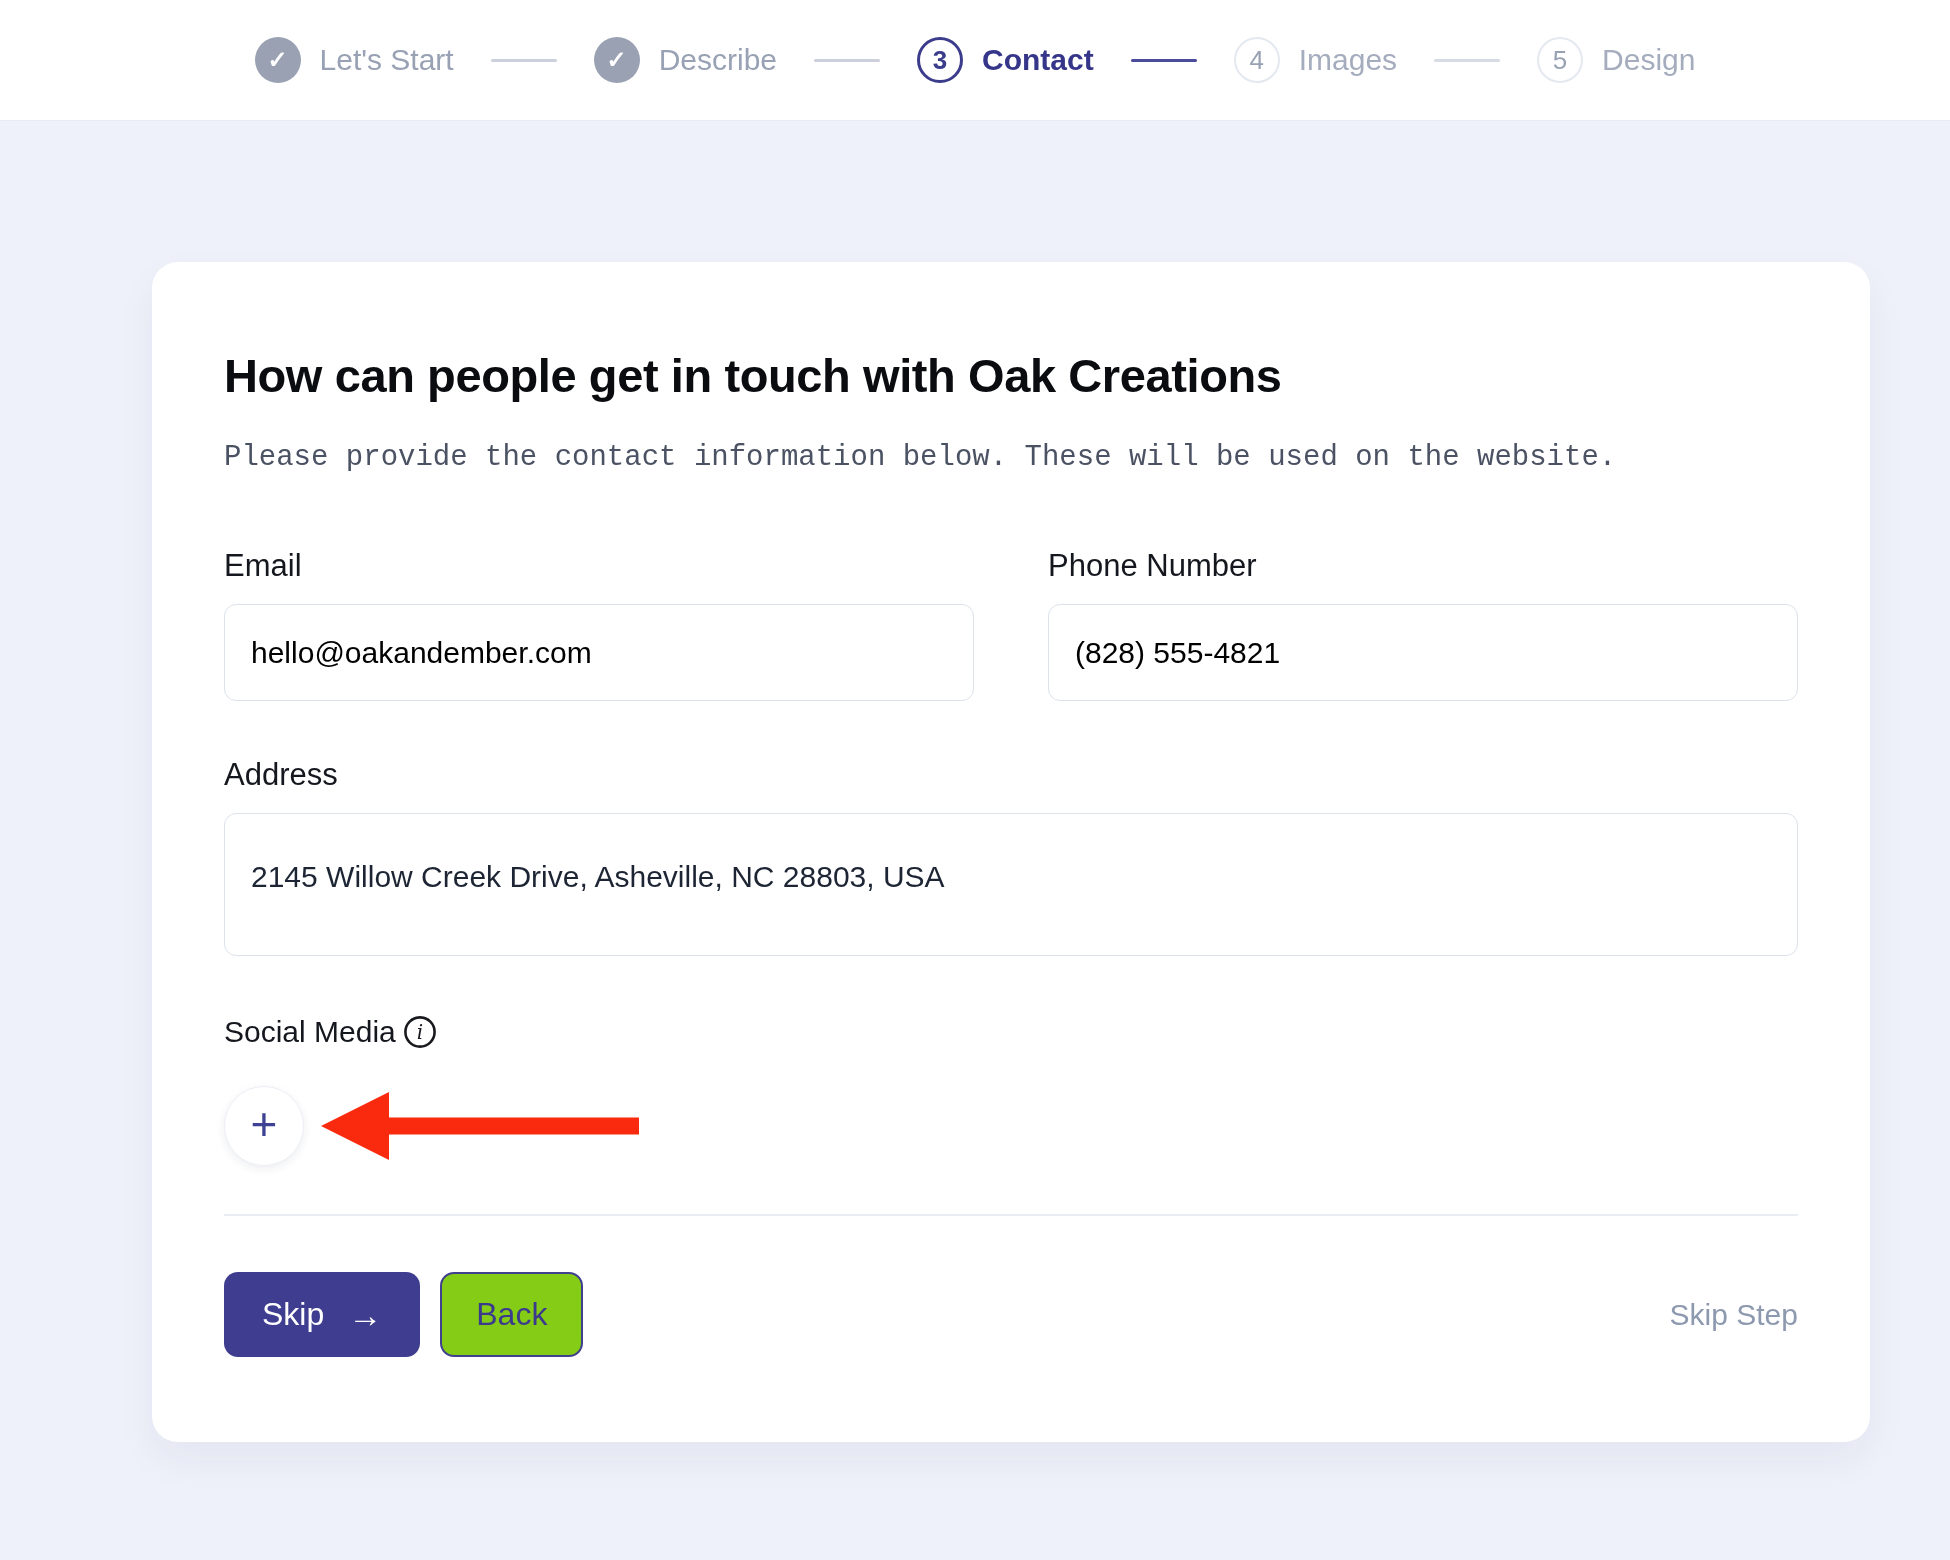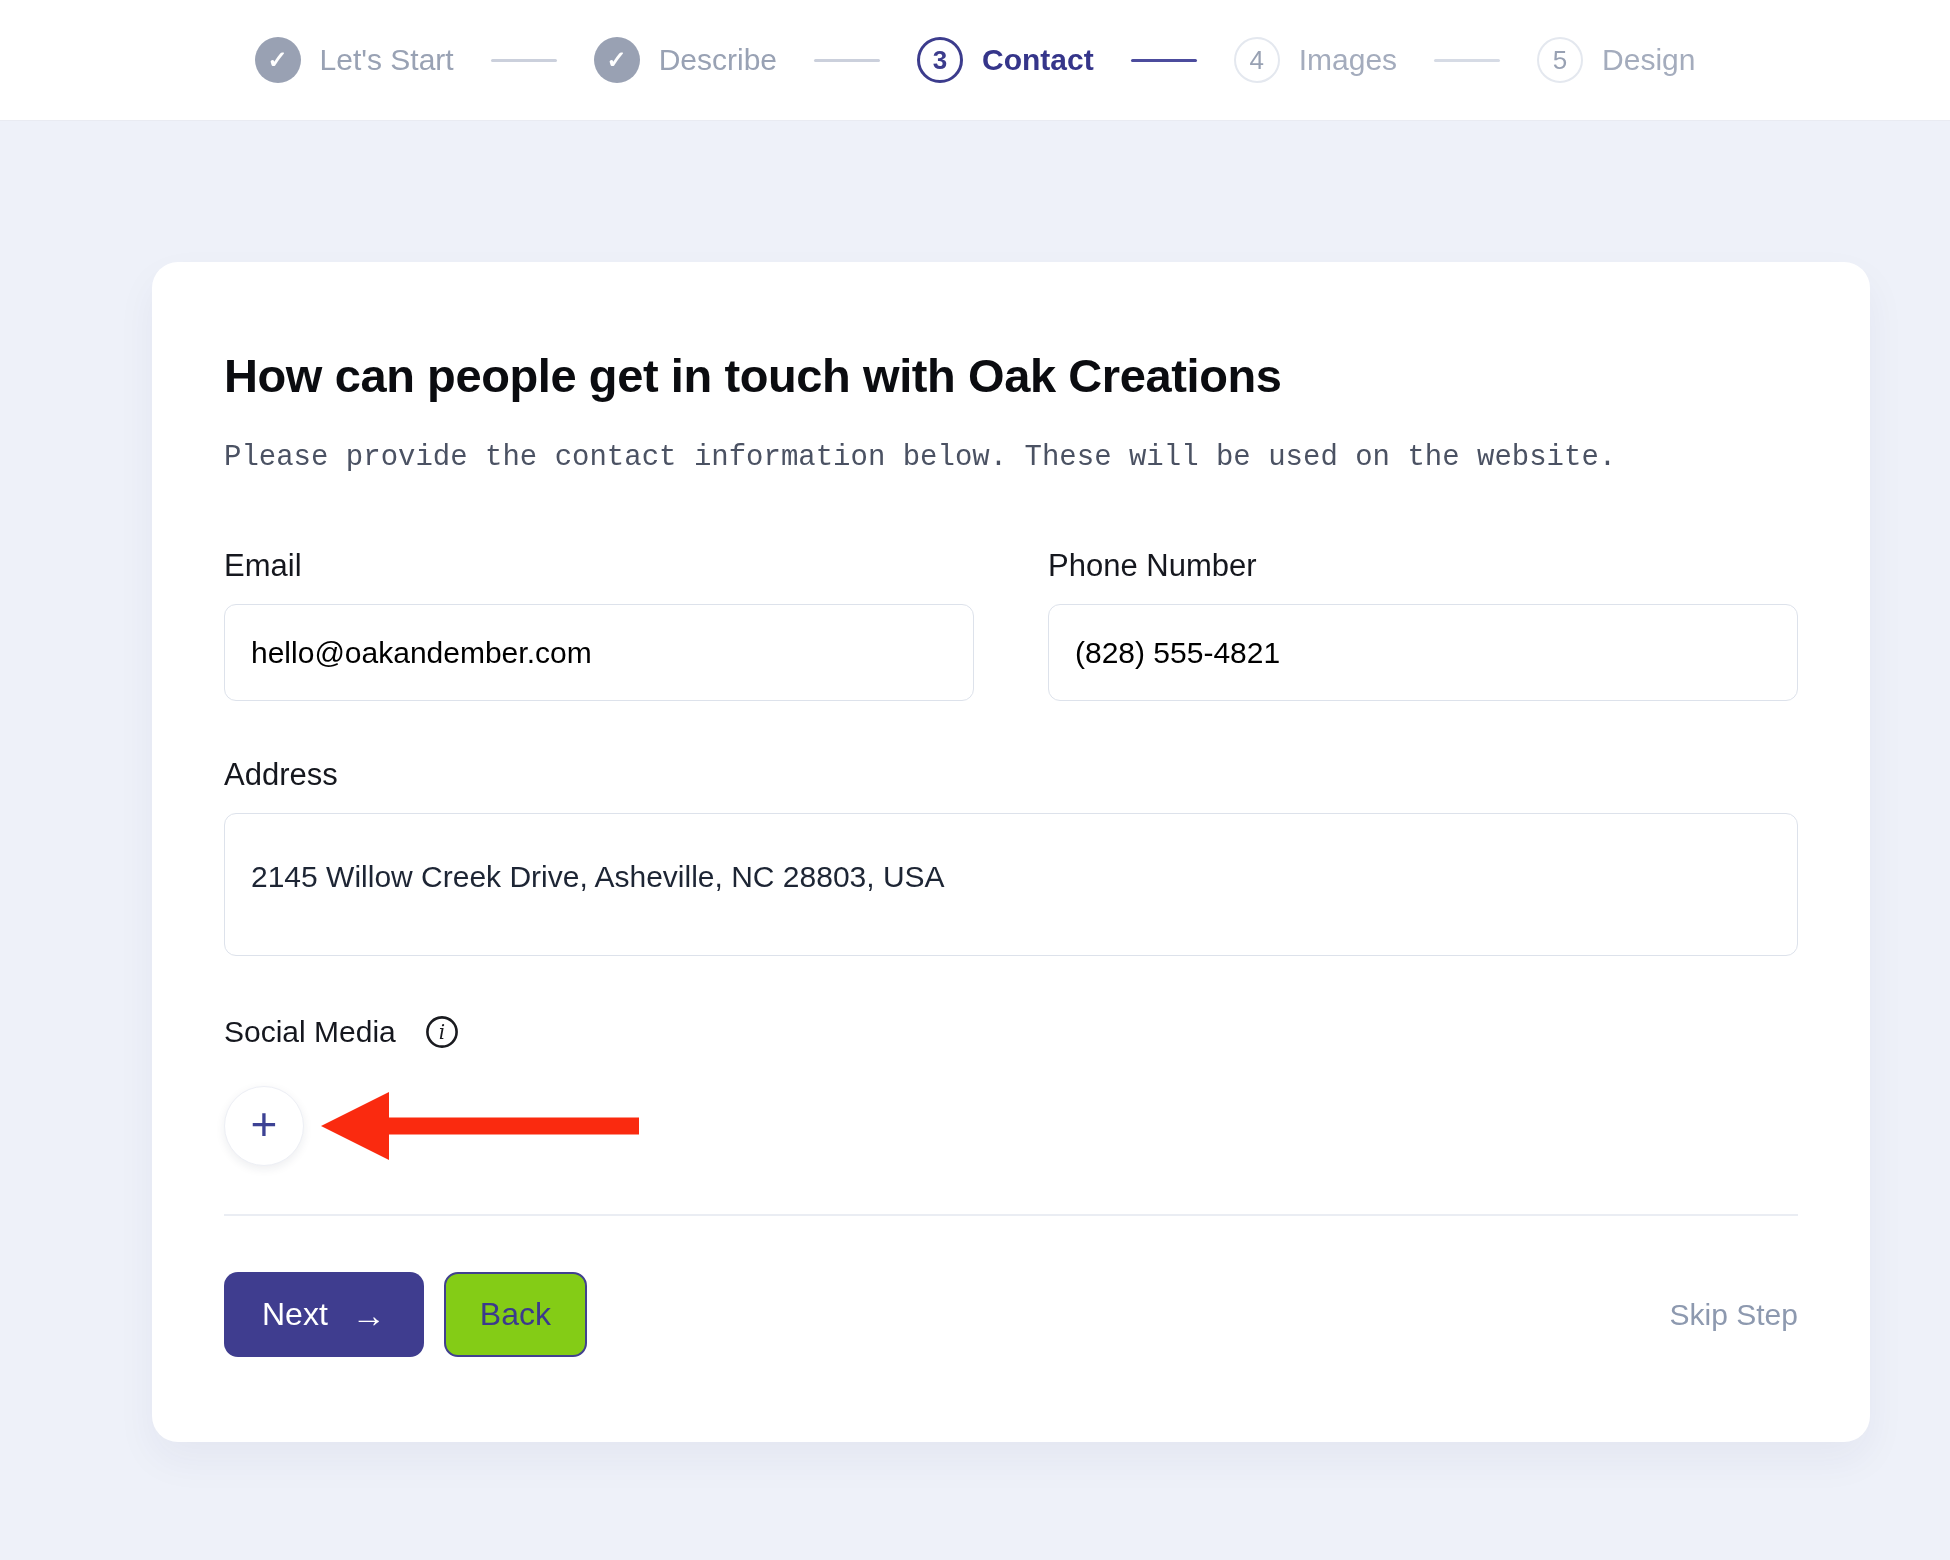--- a/index.html
+++ b/index.html
@@ -109,7 +109,7 @@
     margin-top: 58px;
     display: flex;
     align-items: center;
-    gap: 29px;
+    gap: 7px;
   }
   .social-label { font-size: 30px; color: #15171e; font-weight: 500; line-height: 36px; }
   .info-icon { width: 34px; height: 34px; display: block; cursor: pointer; }

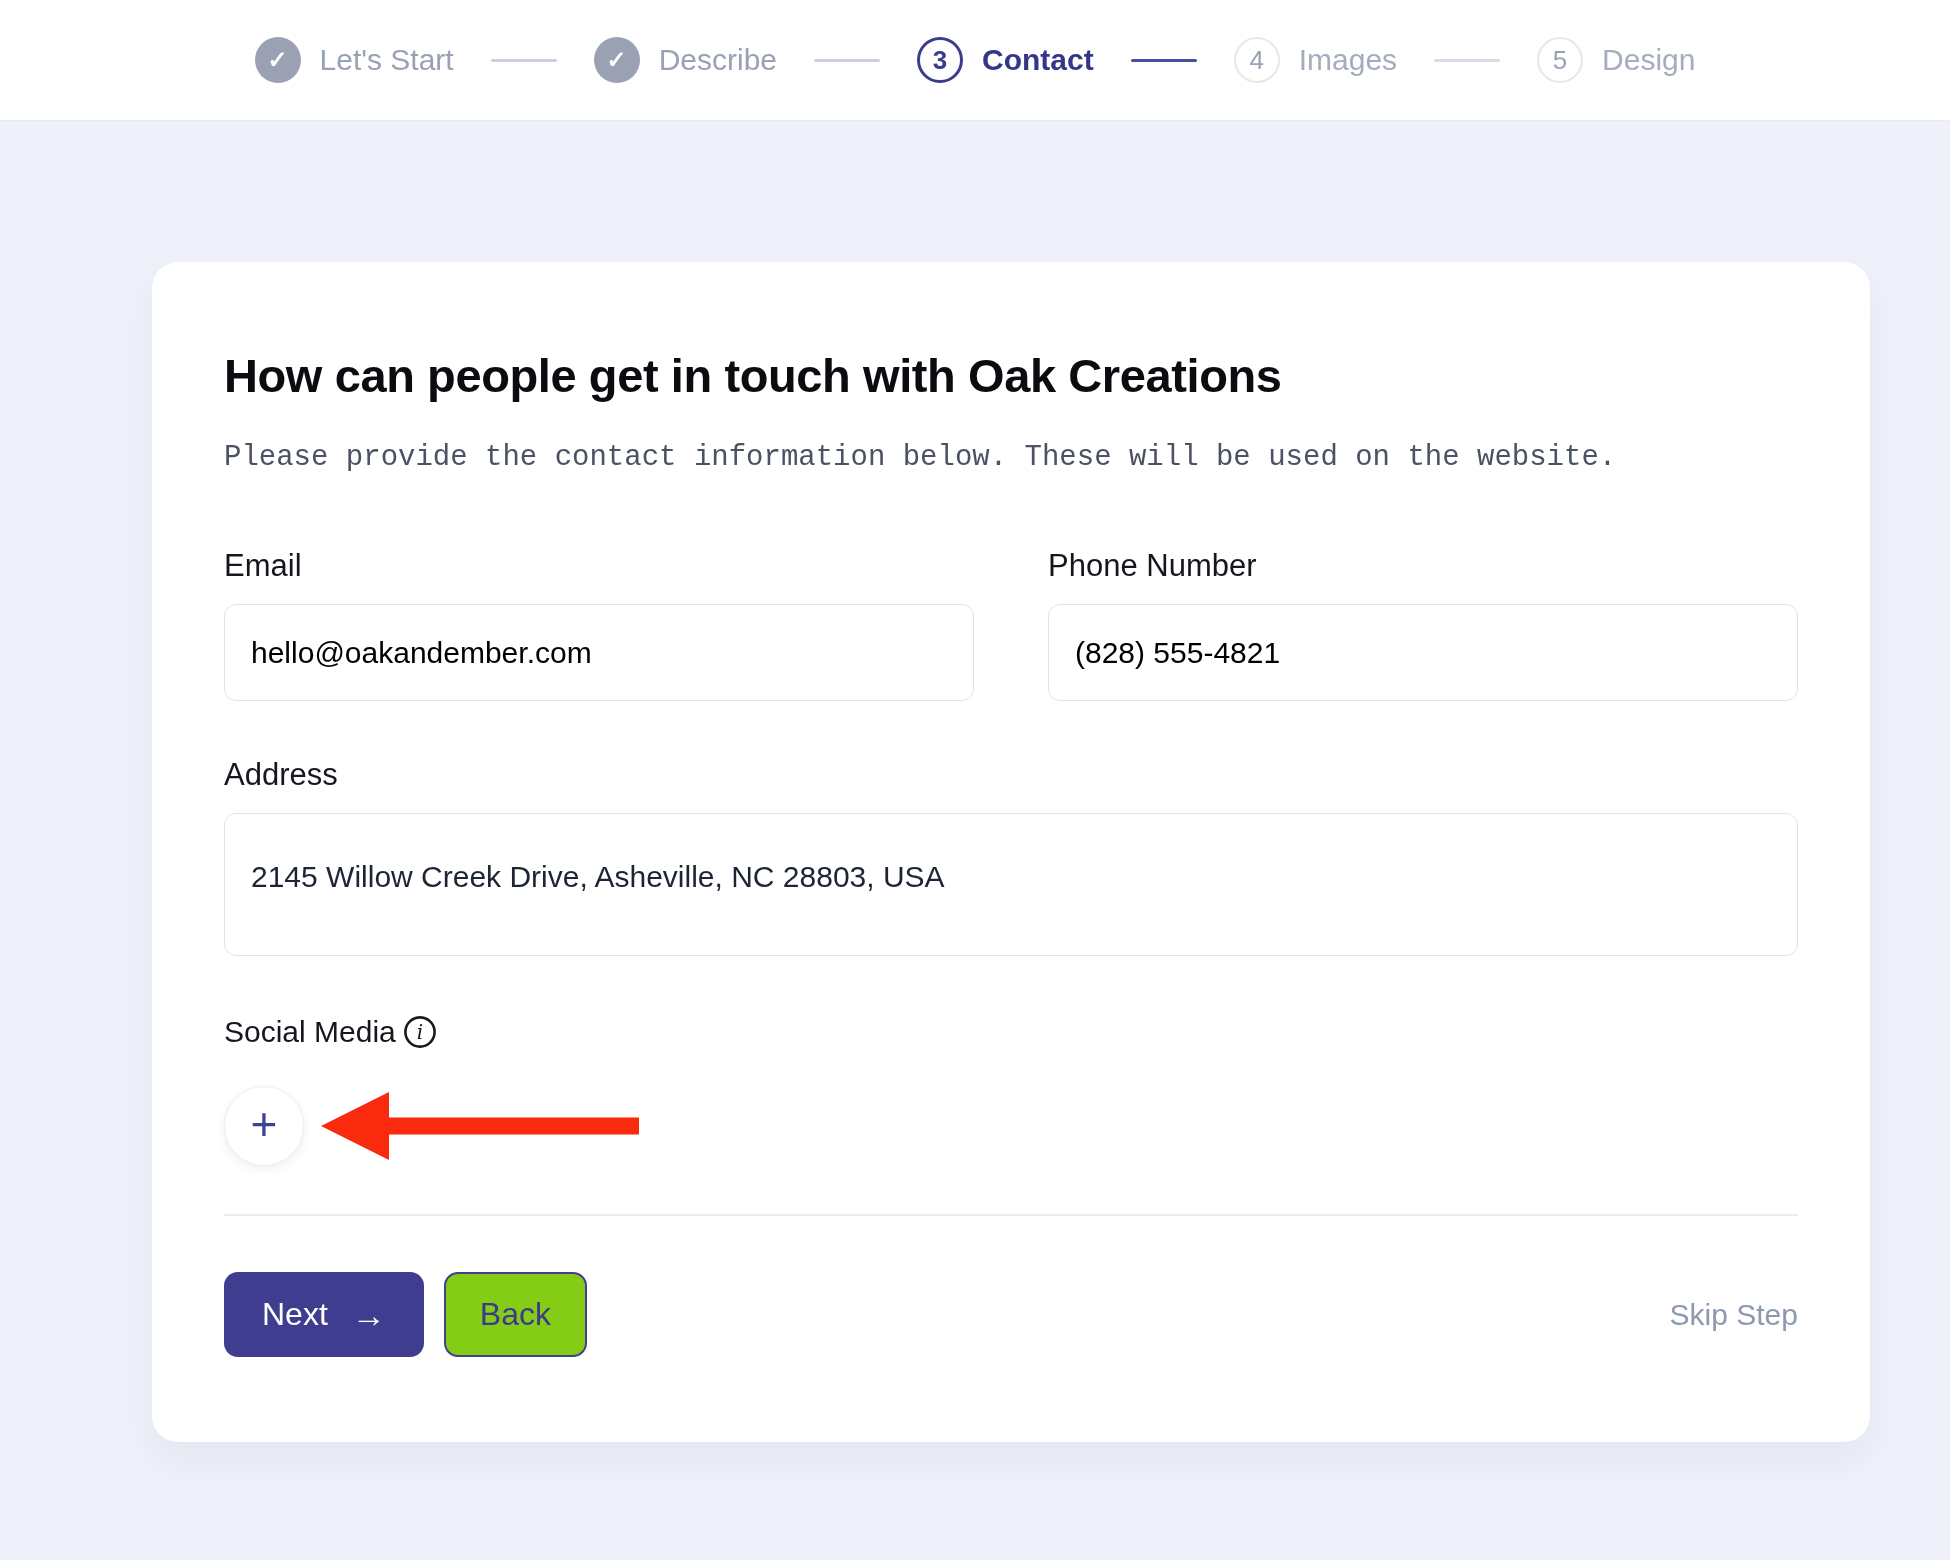--- a/index.html
+++ b/index.html
@@ -262,7 +262,7 @@
 
     <div class="actions-row">
       <button class="next-btn">
-        <span>Next</span>
+        <span>Skip</span>
         <span class="next-arrow">→</span>
       </button>
       <button class="back-btn">Back</button>

